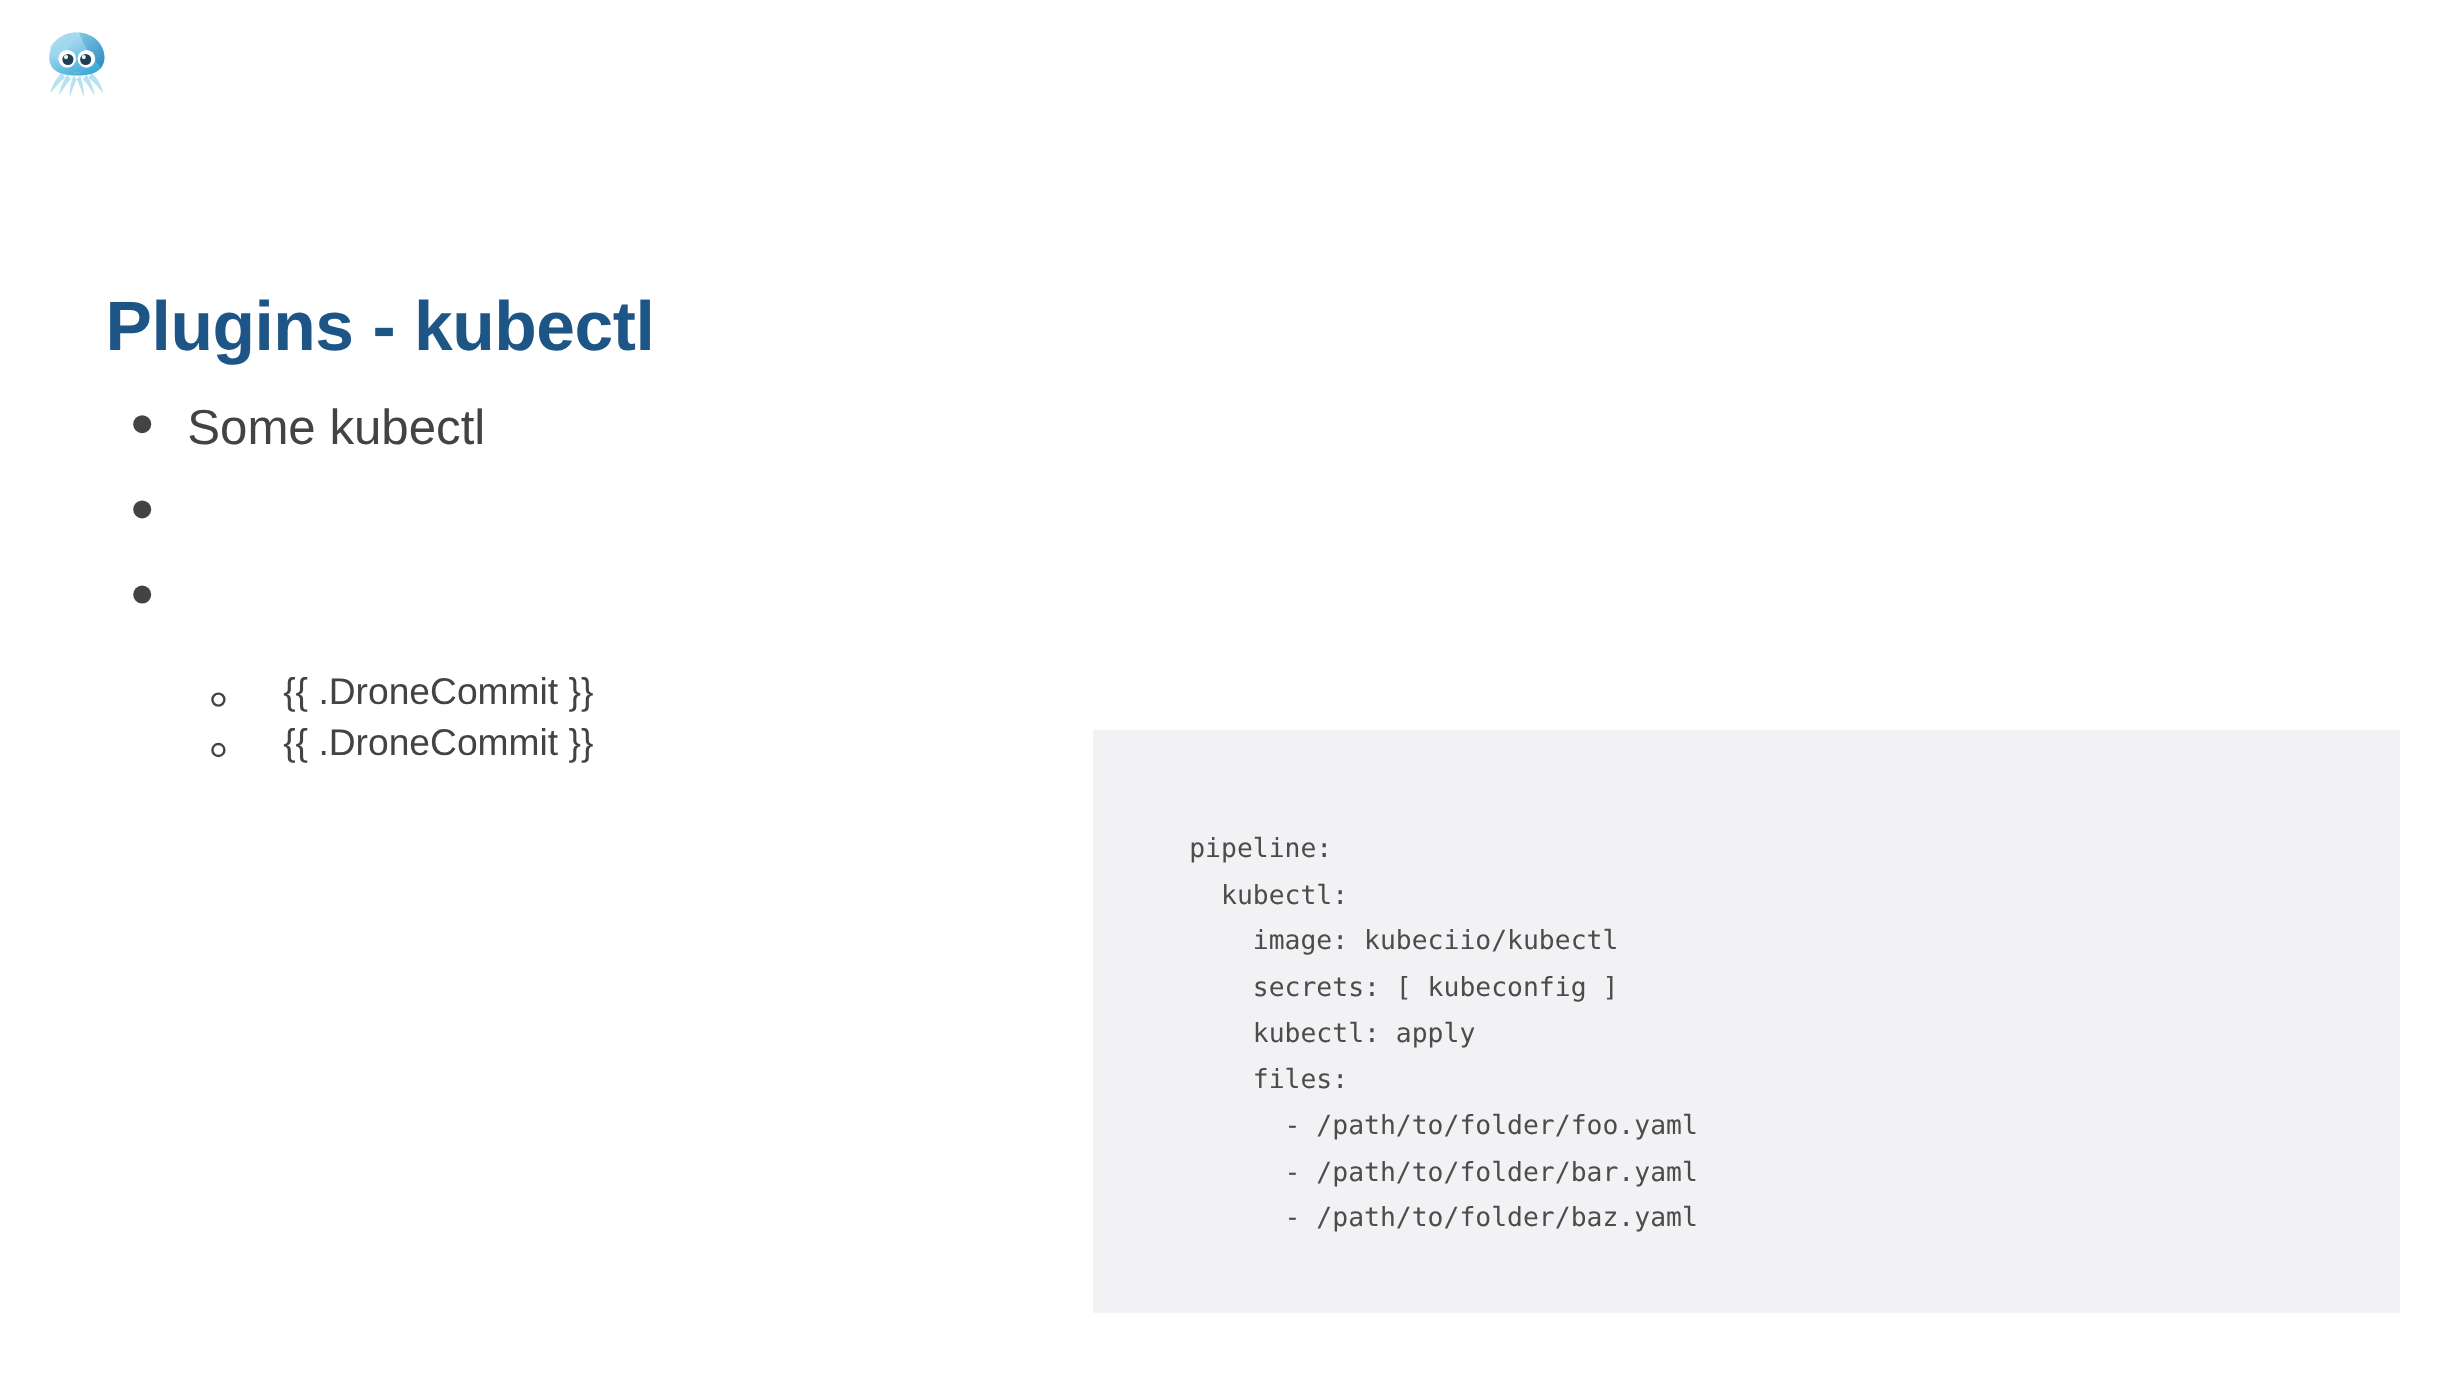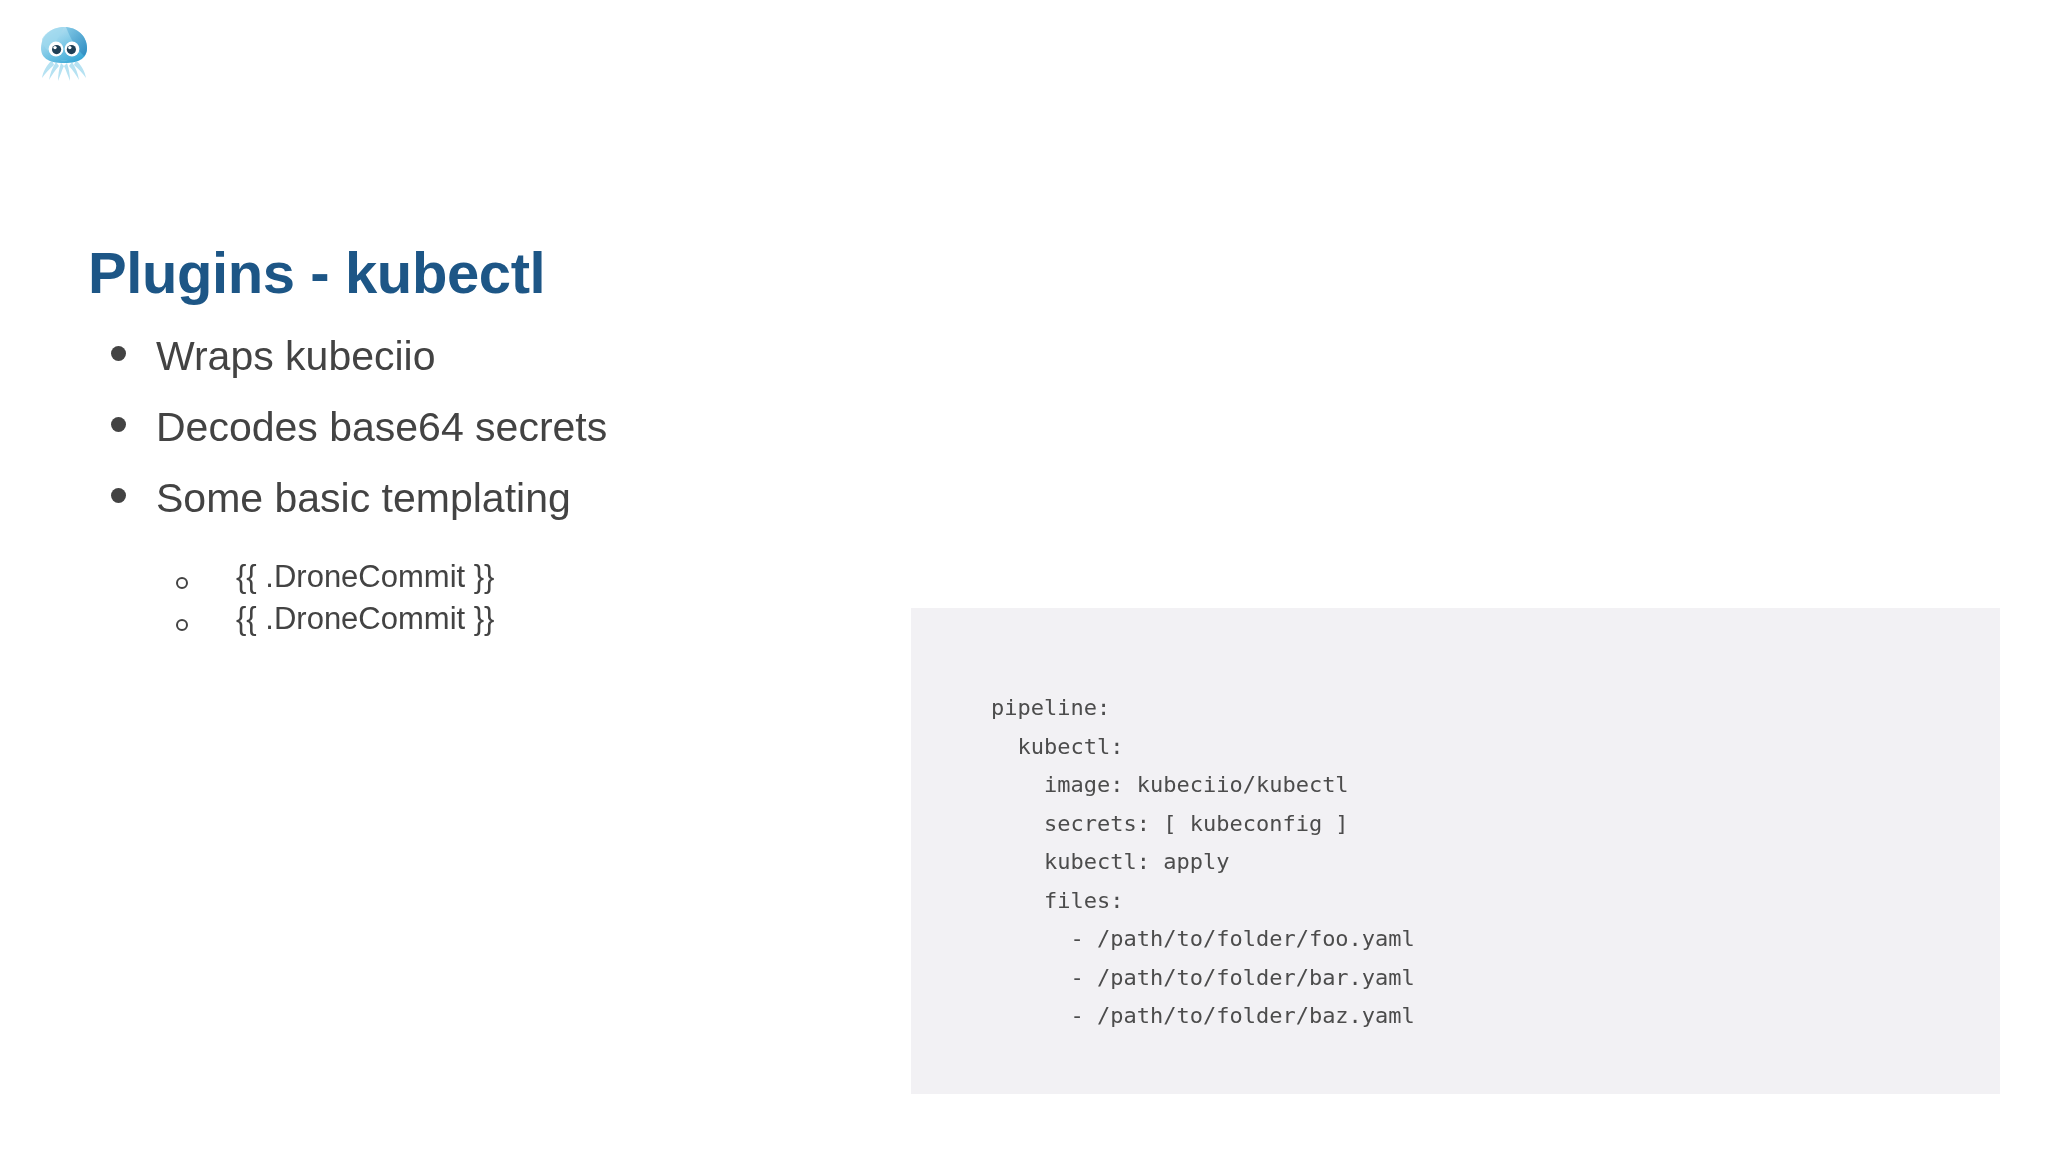--- a/index.html
+++ b/index.html
@@ -223,7 +223,7 @@
     <span class="bullet-marker">
         <span class="dot-filled"></span>
       </span>
-    <span class="bullet-text">Wraps kubeciio</span>
+    <span class="bullet-text">Some kubectl</span>
   </div>
   <div class="bullet-row">
     <span class="bullet-marker">

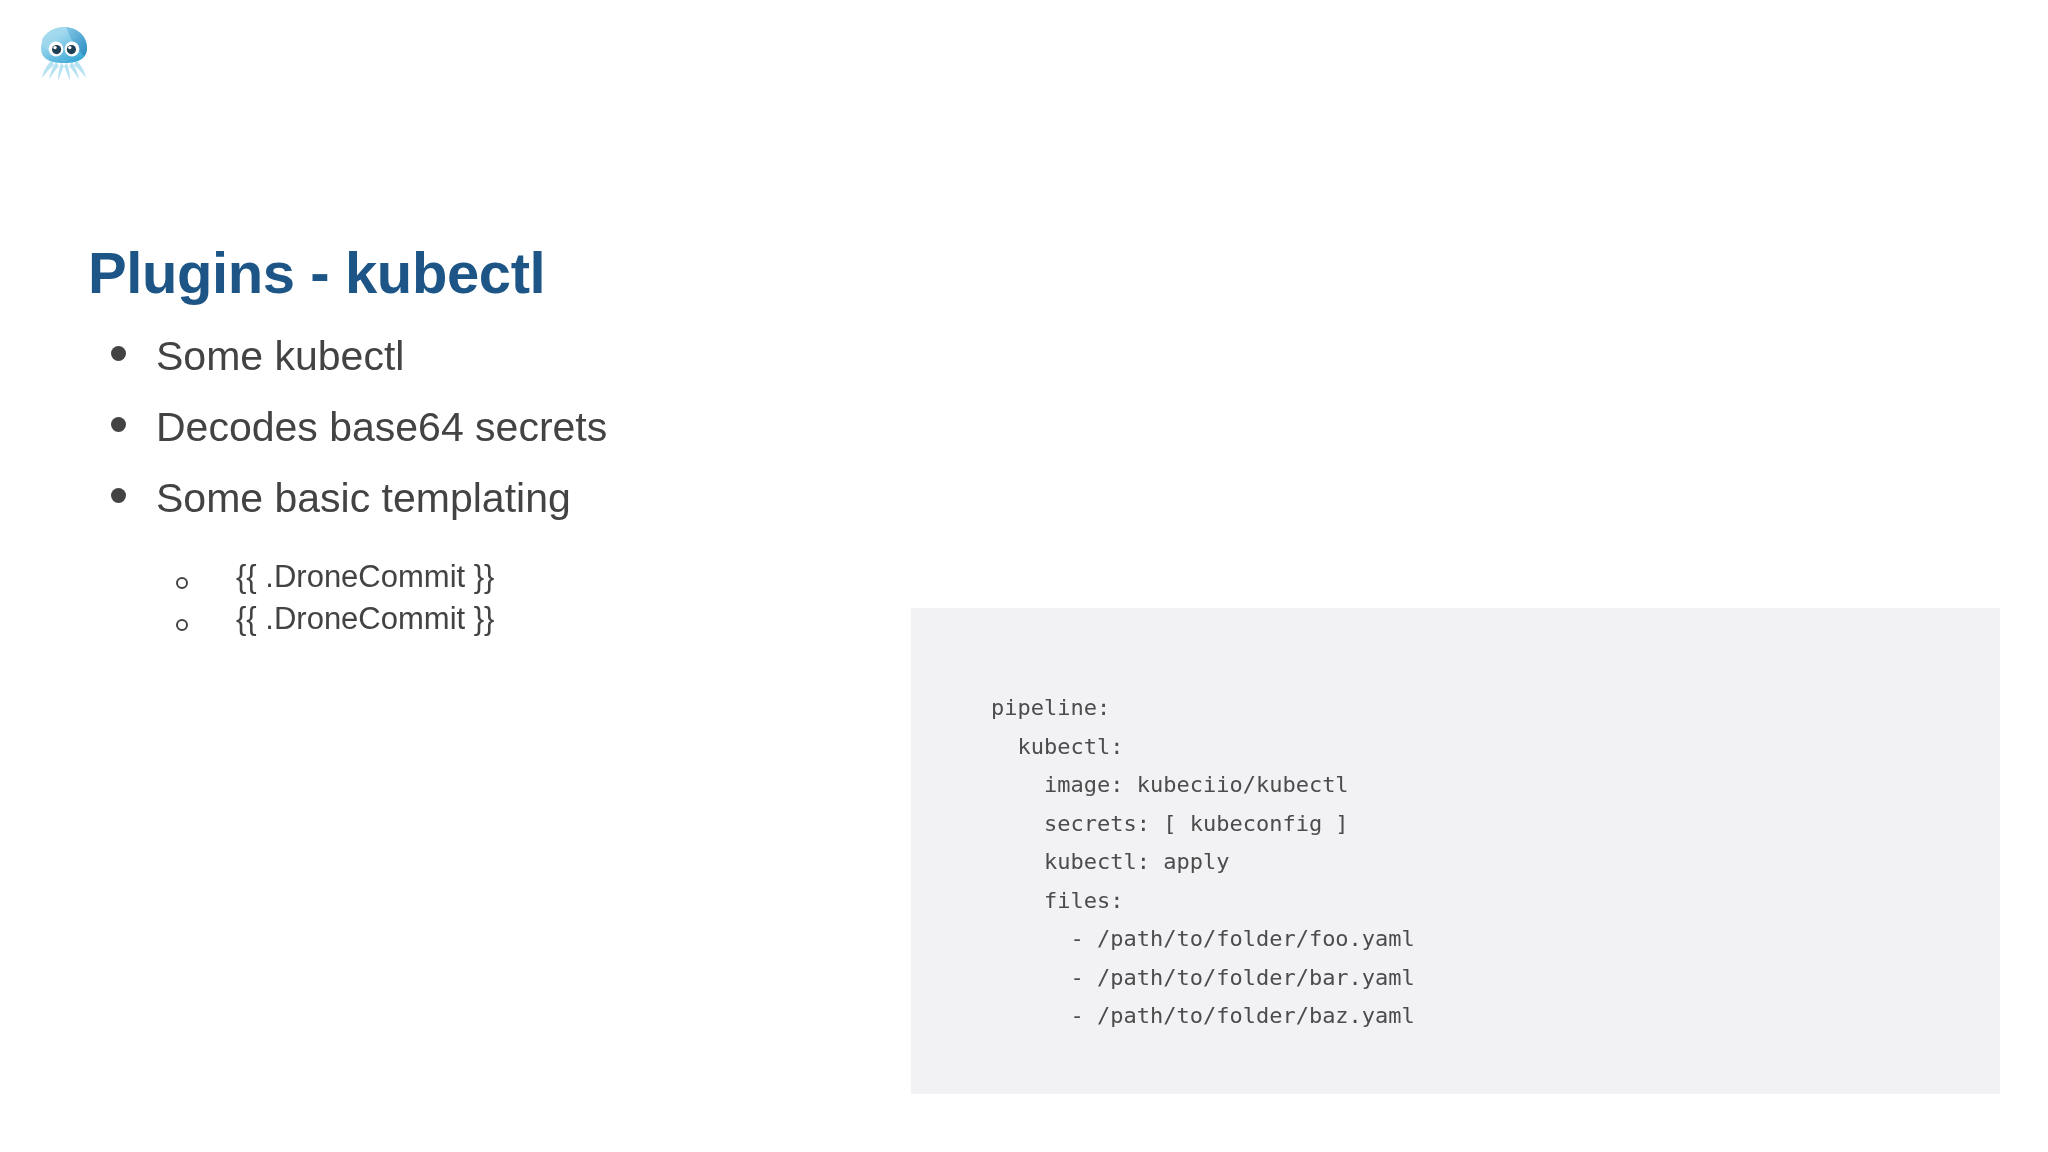--- a/index.html
+++ b/index.html
@@ -229,7 +229,6 @@
     <span class="bullet-marker">
         <span class="dot-filled"></span>
       </span>
-    <span class="bullet-text">Decodes base64 secrets</span>
   </div>
   <div class="bullet-row">
     <span class="bullet-marker">

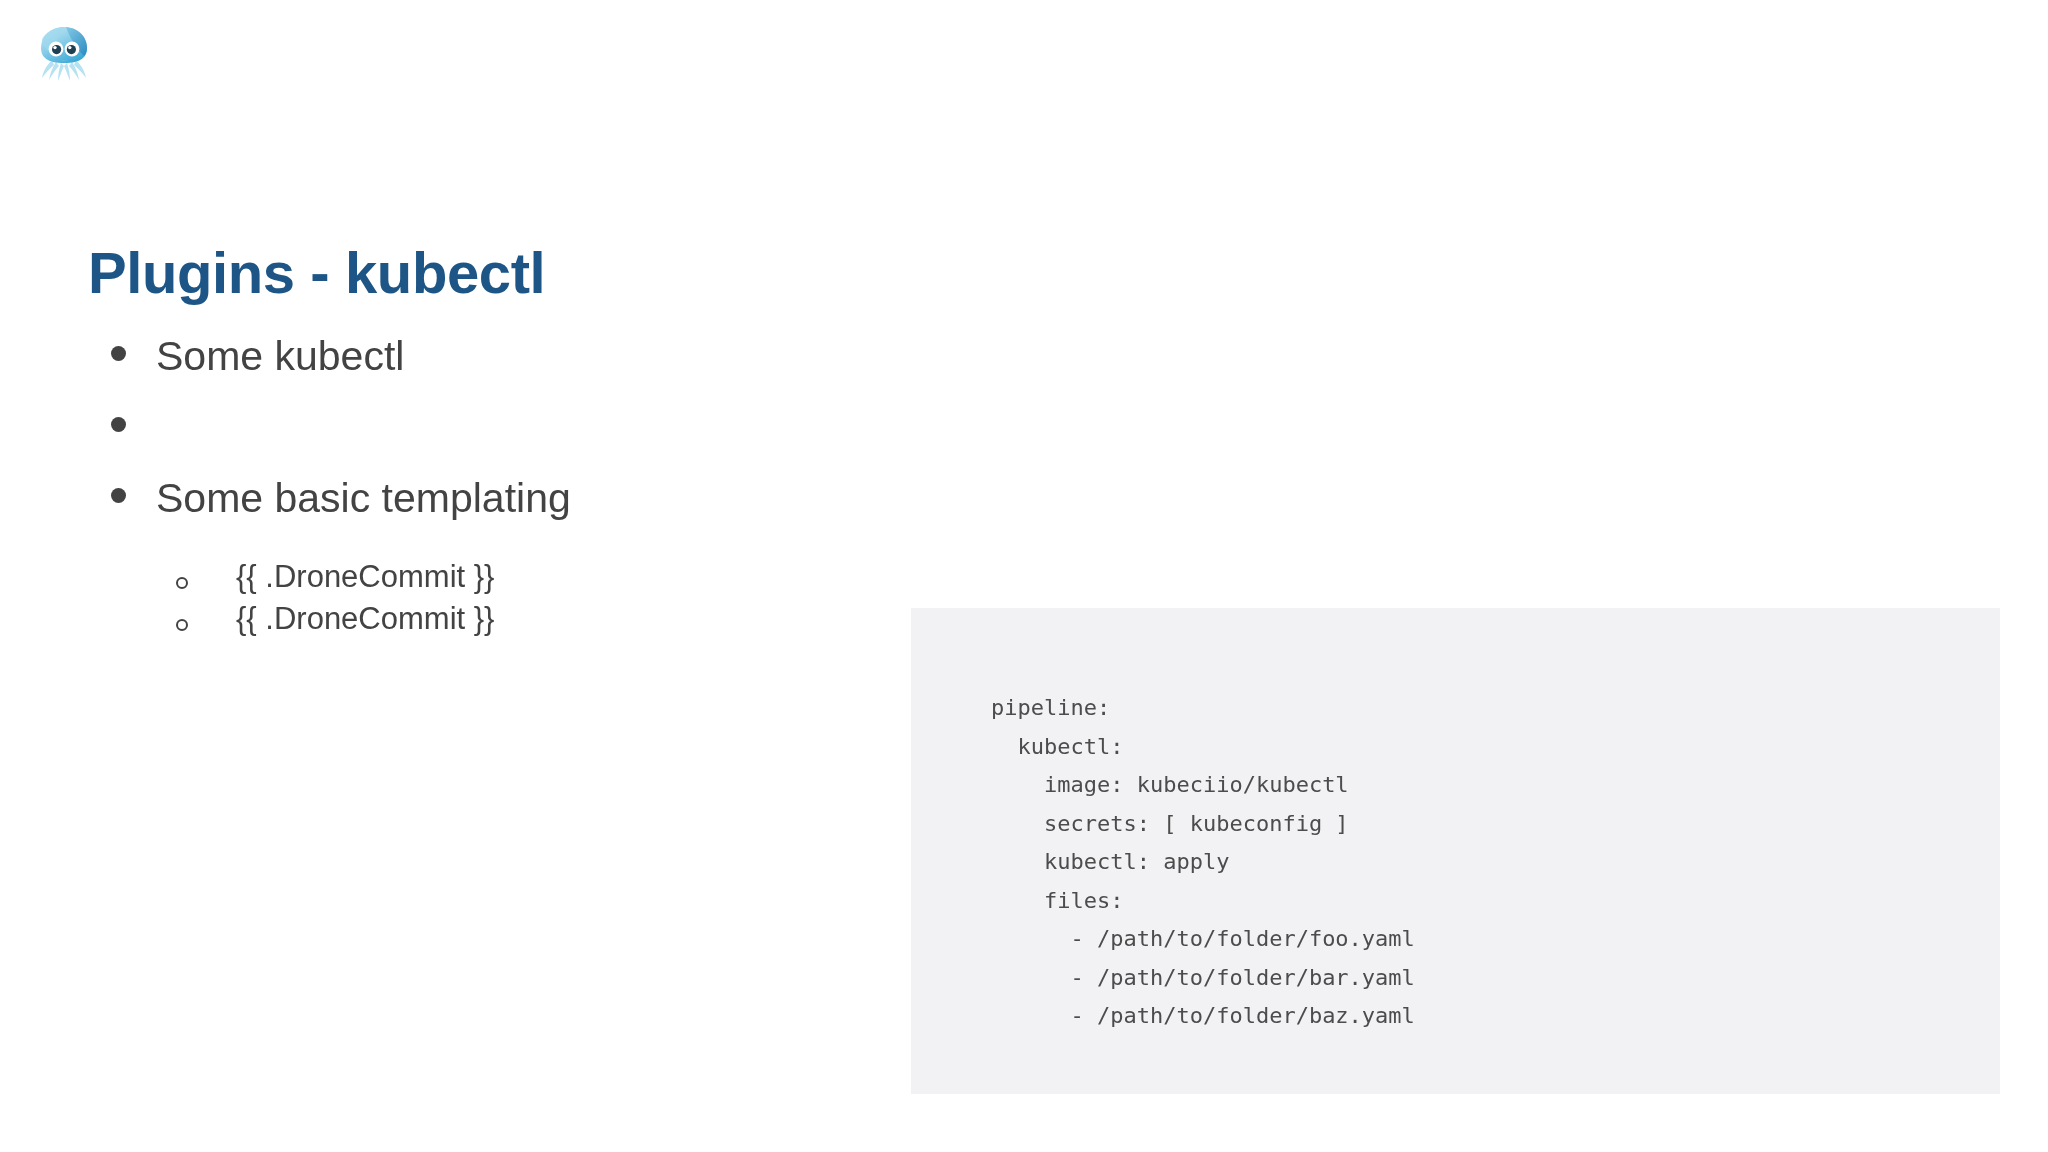--- a/index.html
+++ b/index.html
@@ -234,7 +234,6 @@
     <span class="bullet-marker">
         <span class="dot-filled"></span>
       </span>
-    <span class="bullet-text">Some basic templating</span>
   </div>
 </div>
 

